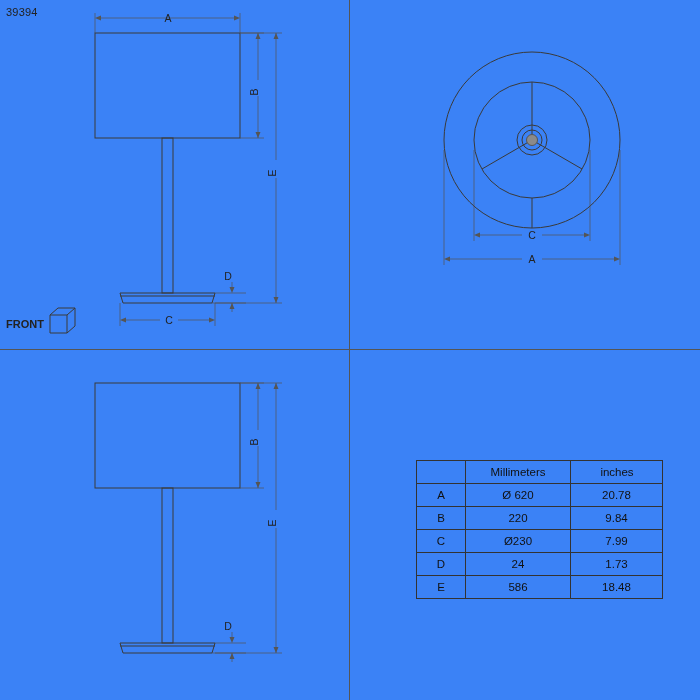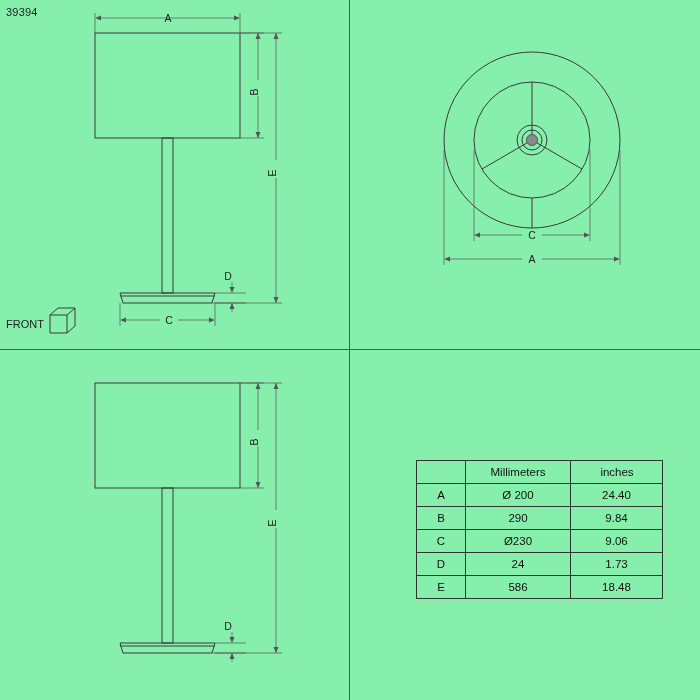--- a/index.html
+++ b/index.html
@@ -16,7 +16,7 @@
     width: 700px;
     height: 700px;
     overflow: hidden;
-    background: #86efac;
+    background: #3b82f6;
   }
   .part-number {
     position: absolute;

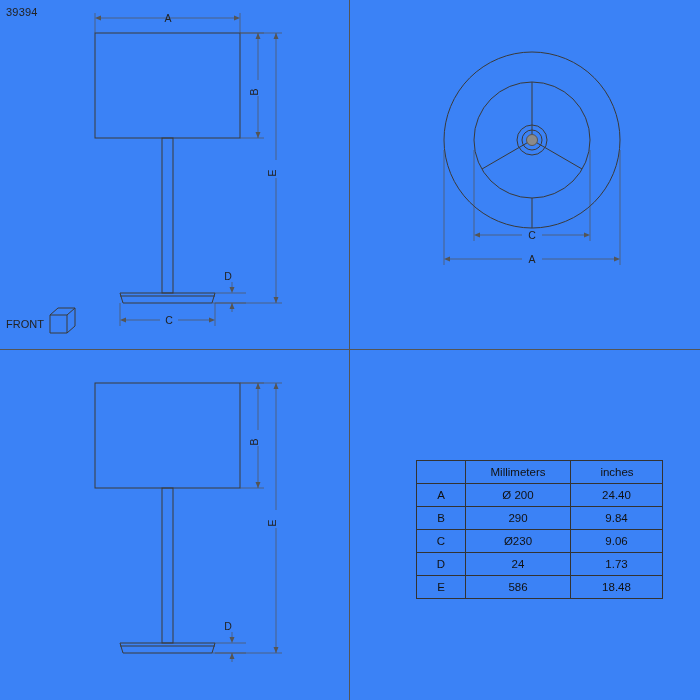--- a/index.html
+++ b/index.html
@@ -57,6 +57,7 @@
     position: absolute;
     font-size: 11px;
     color: #222;
+    font-weight: bold;
   }
   .lbl-front { left: 6px;  top: 318px; }
 

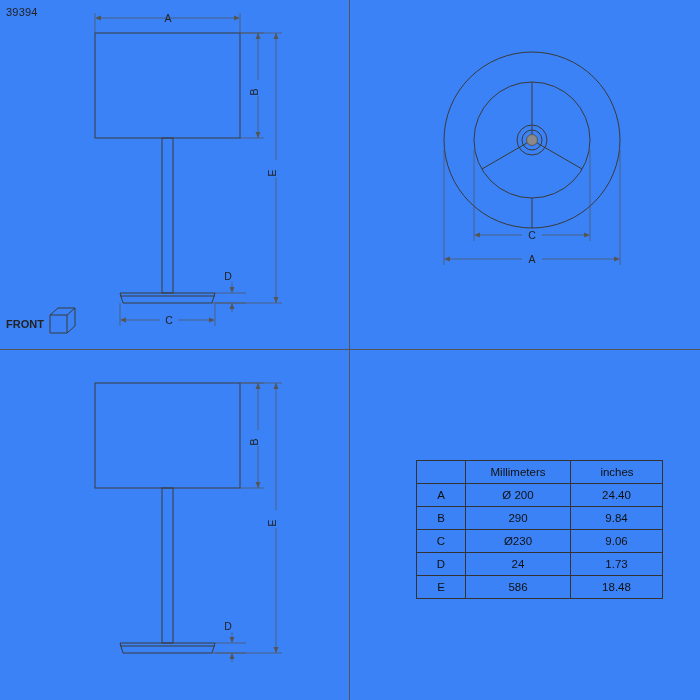--- a/index.html
+++ b/index.html
@@ -261,7 +261,7 @@
       <tbody>
         <tr>
           <td>A</td>
-          <td>Ø 200</td>
+          <td>Ø 620</td>
           <td>24.40</td>
         </tr>
         <tr>

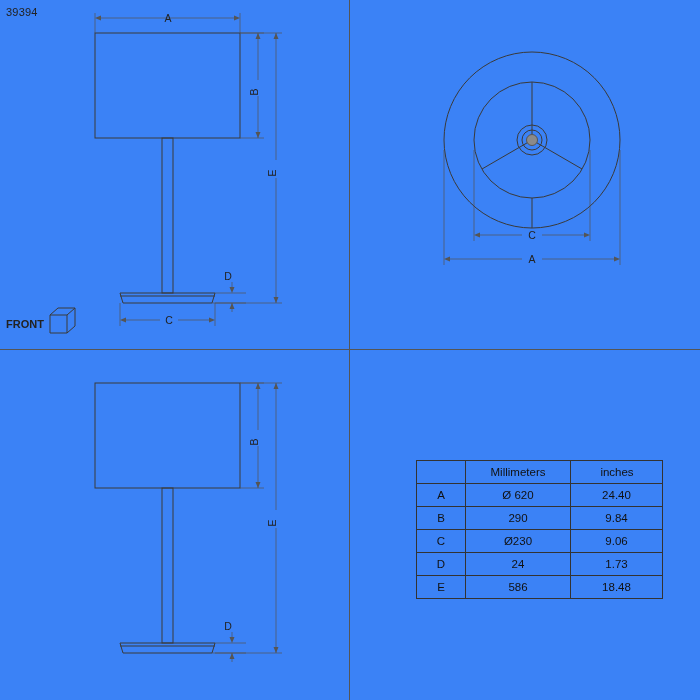--- a/index.html
+++ b/index.html
@@ -262,7 +262,7 @@
         <tr>
           <td>A</td>
           <td>Ø 620</td>
-          <td>24.40</td>
+          <td>20.78</td>
         </tr>
         <tr>
           <td>B</td>

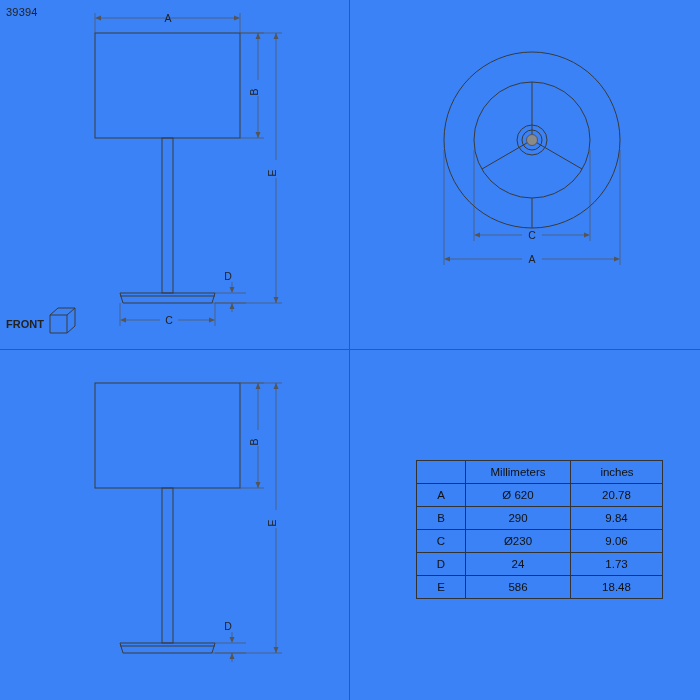--- a/index.html
+++ b/index.html
@@ -266,7 +266,7 @@
         </tr>
         <tr>
           <td>B</td>
-          <td>290</td>
+          <td>220</td>
           <td>9.84</td>
         </tr>
         <tr>

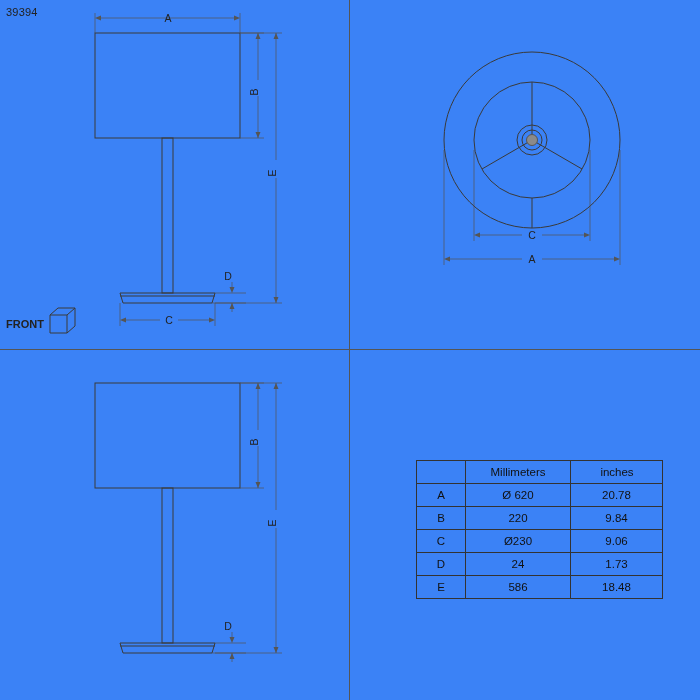--- a/index.html
+++ b/index.html
@@ -272,7 +272,7 @@
         <tr>
           <td>C</td>
           <td>Ø230</td>
-          <td>9.06</td>
+          <td>7.99</td>
         </tr>
         <tr>
           <td>D</td>

